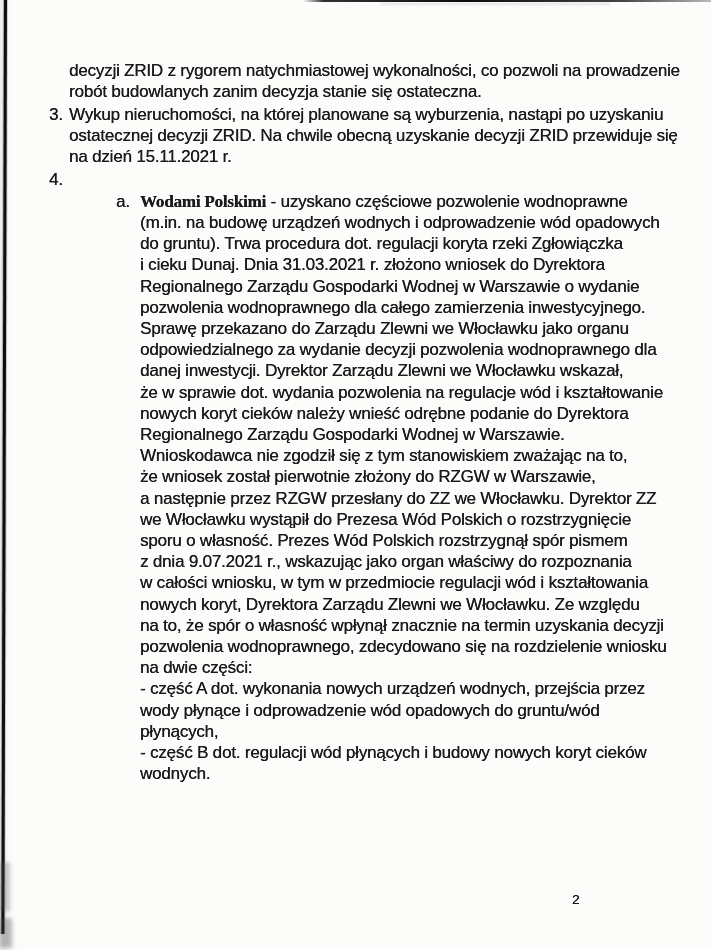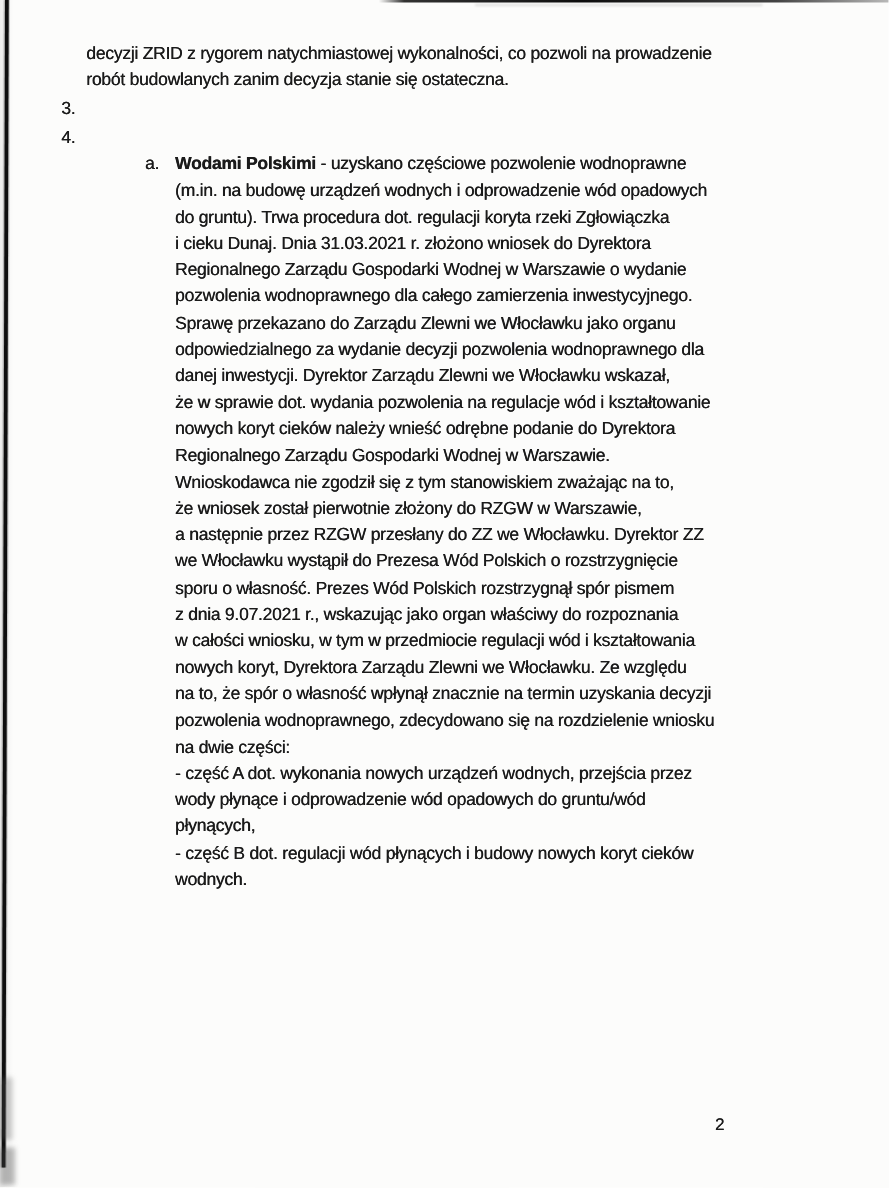--- a/index.html
+++ b/index.html
@@ -63,9 +63,9 @@
   
   .content {
     position: absolute;
-    left: 49px; top: 32px;
+    left: 49px; top: 60px;
     width: 610px;
-    font-size: 14px;
+    font-size: 17px;
     line-height: 21.2px;
     letter-spacing: -0.2px;
     text-shadow: 0.25px 0 0 currentColor;

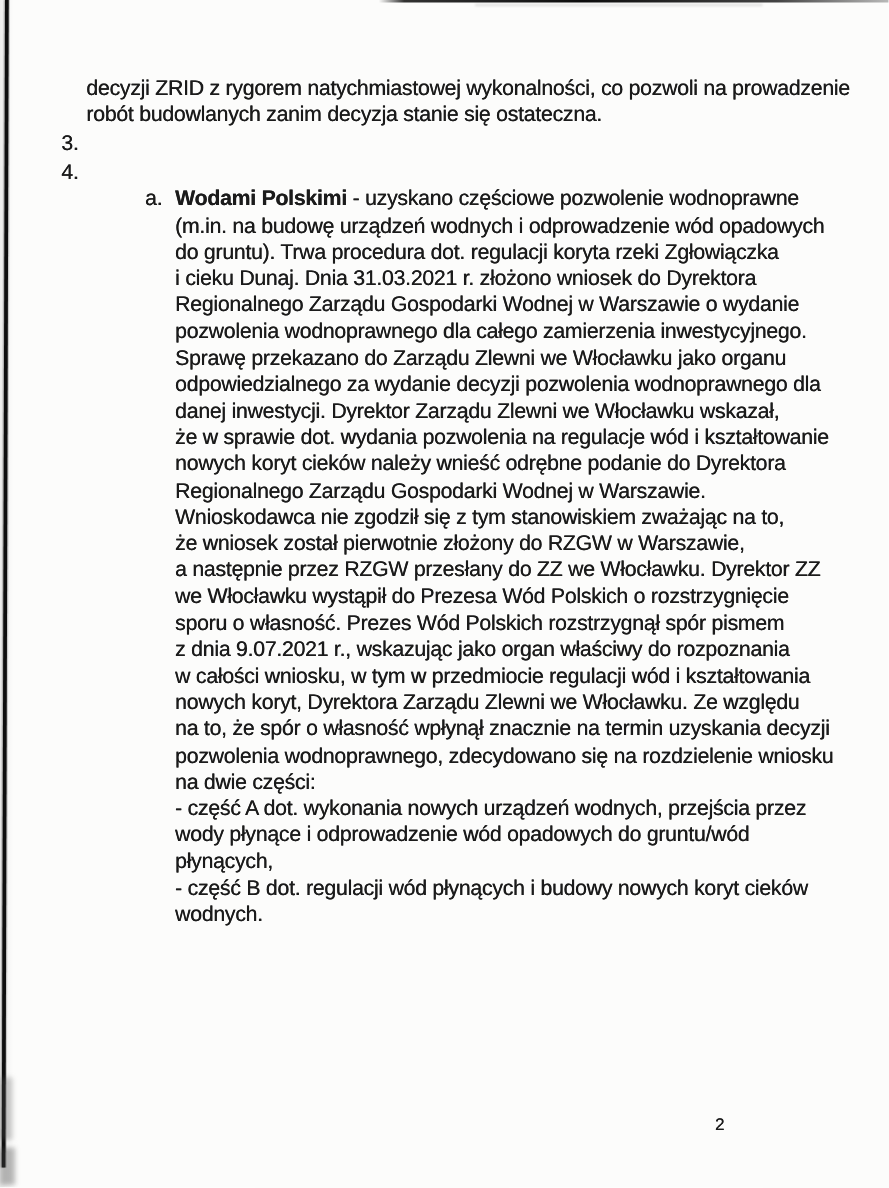--- a/index.html
+++ b/index.html
@@ -104,6 +104,9 @@
 
     <div class="row">
       <span class="num">3.</span>
+      <span class="lines">Wykup nieruchomości, na której planowane są wyburzenia, nastąpi po uzyskaniu
+ostatecznej decyzji ZRID. Na chwile obecną uzyskanie decyzji ZRID przewiduje się
+na dzień 15.11.2021 r.</span>
     </div>
 
     <div class="row">

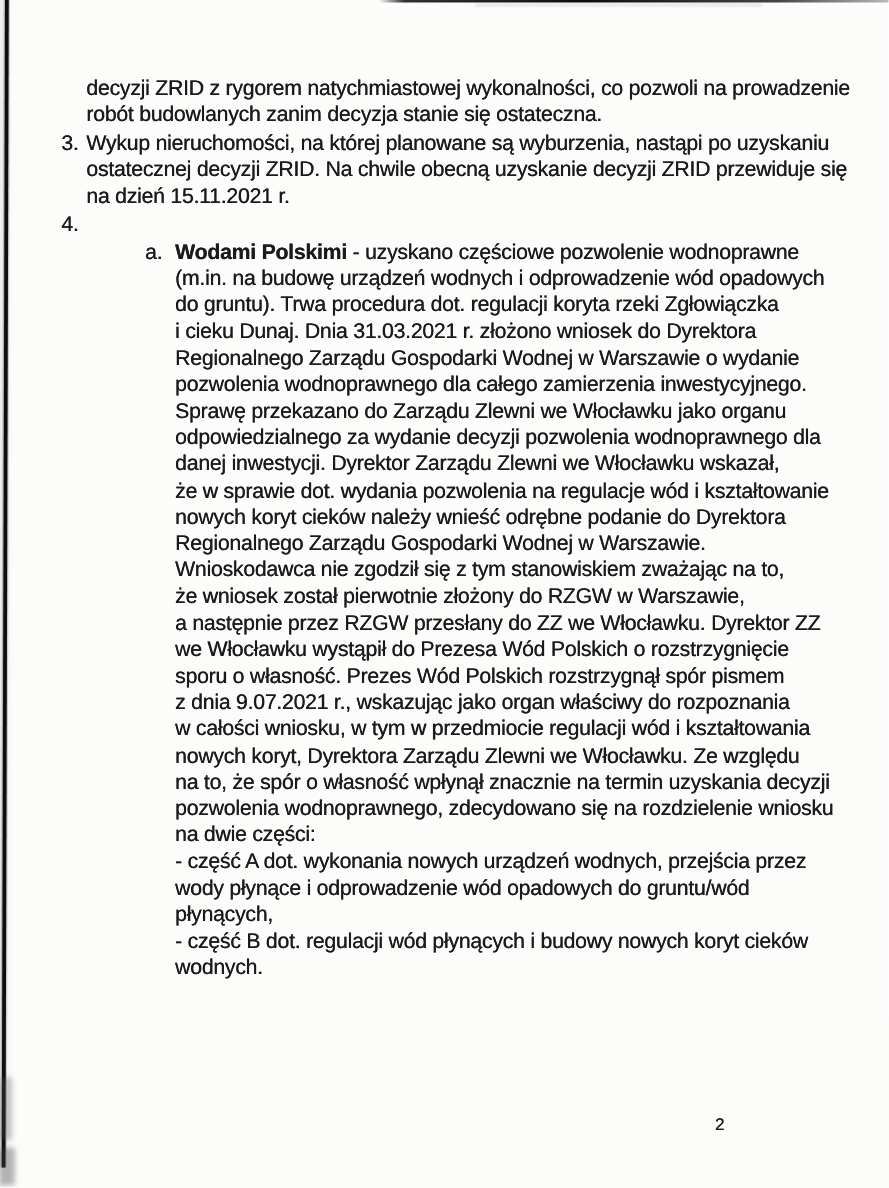--- a/index.html
+++ b/index.html
@@ -76,7 +76,7 @@
   .num { flex: none; width: 20px; }
   .sub { margin-left: 67px; margin-top: 0.5px; }
   .sub .num { width: 24px; }
-  .lead { font-weight: bold; letter-spacing: -0.2px; }
+  .lead { font-weight: bold; letter-spacing: -0.2px; font-family: Liberation Serif, serif; }
 
   .page-number {
     position: absolute;

